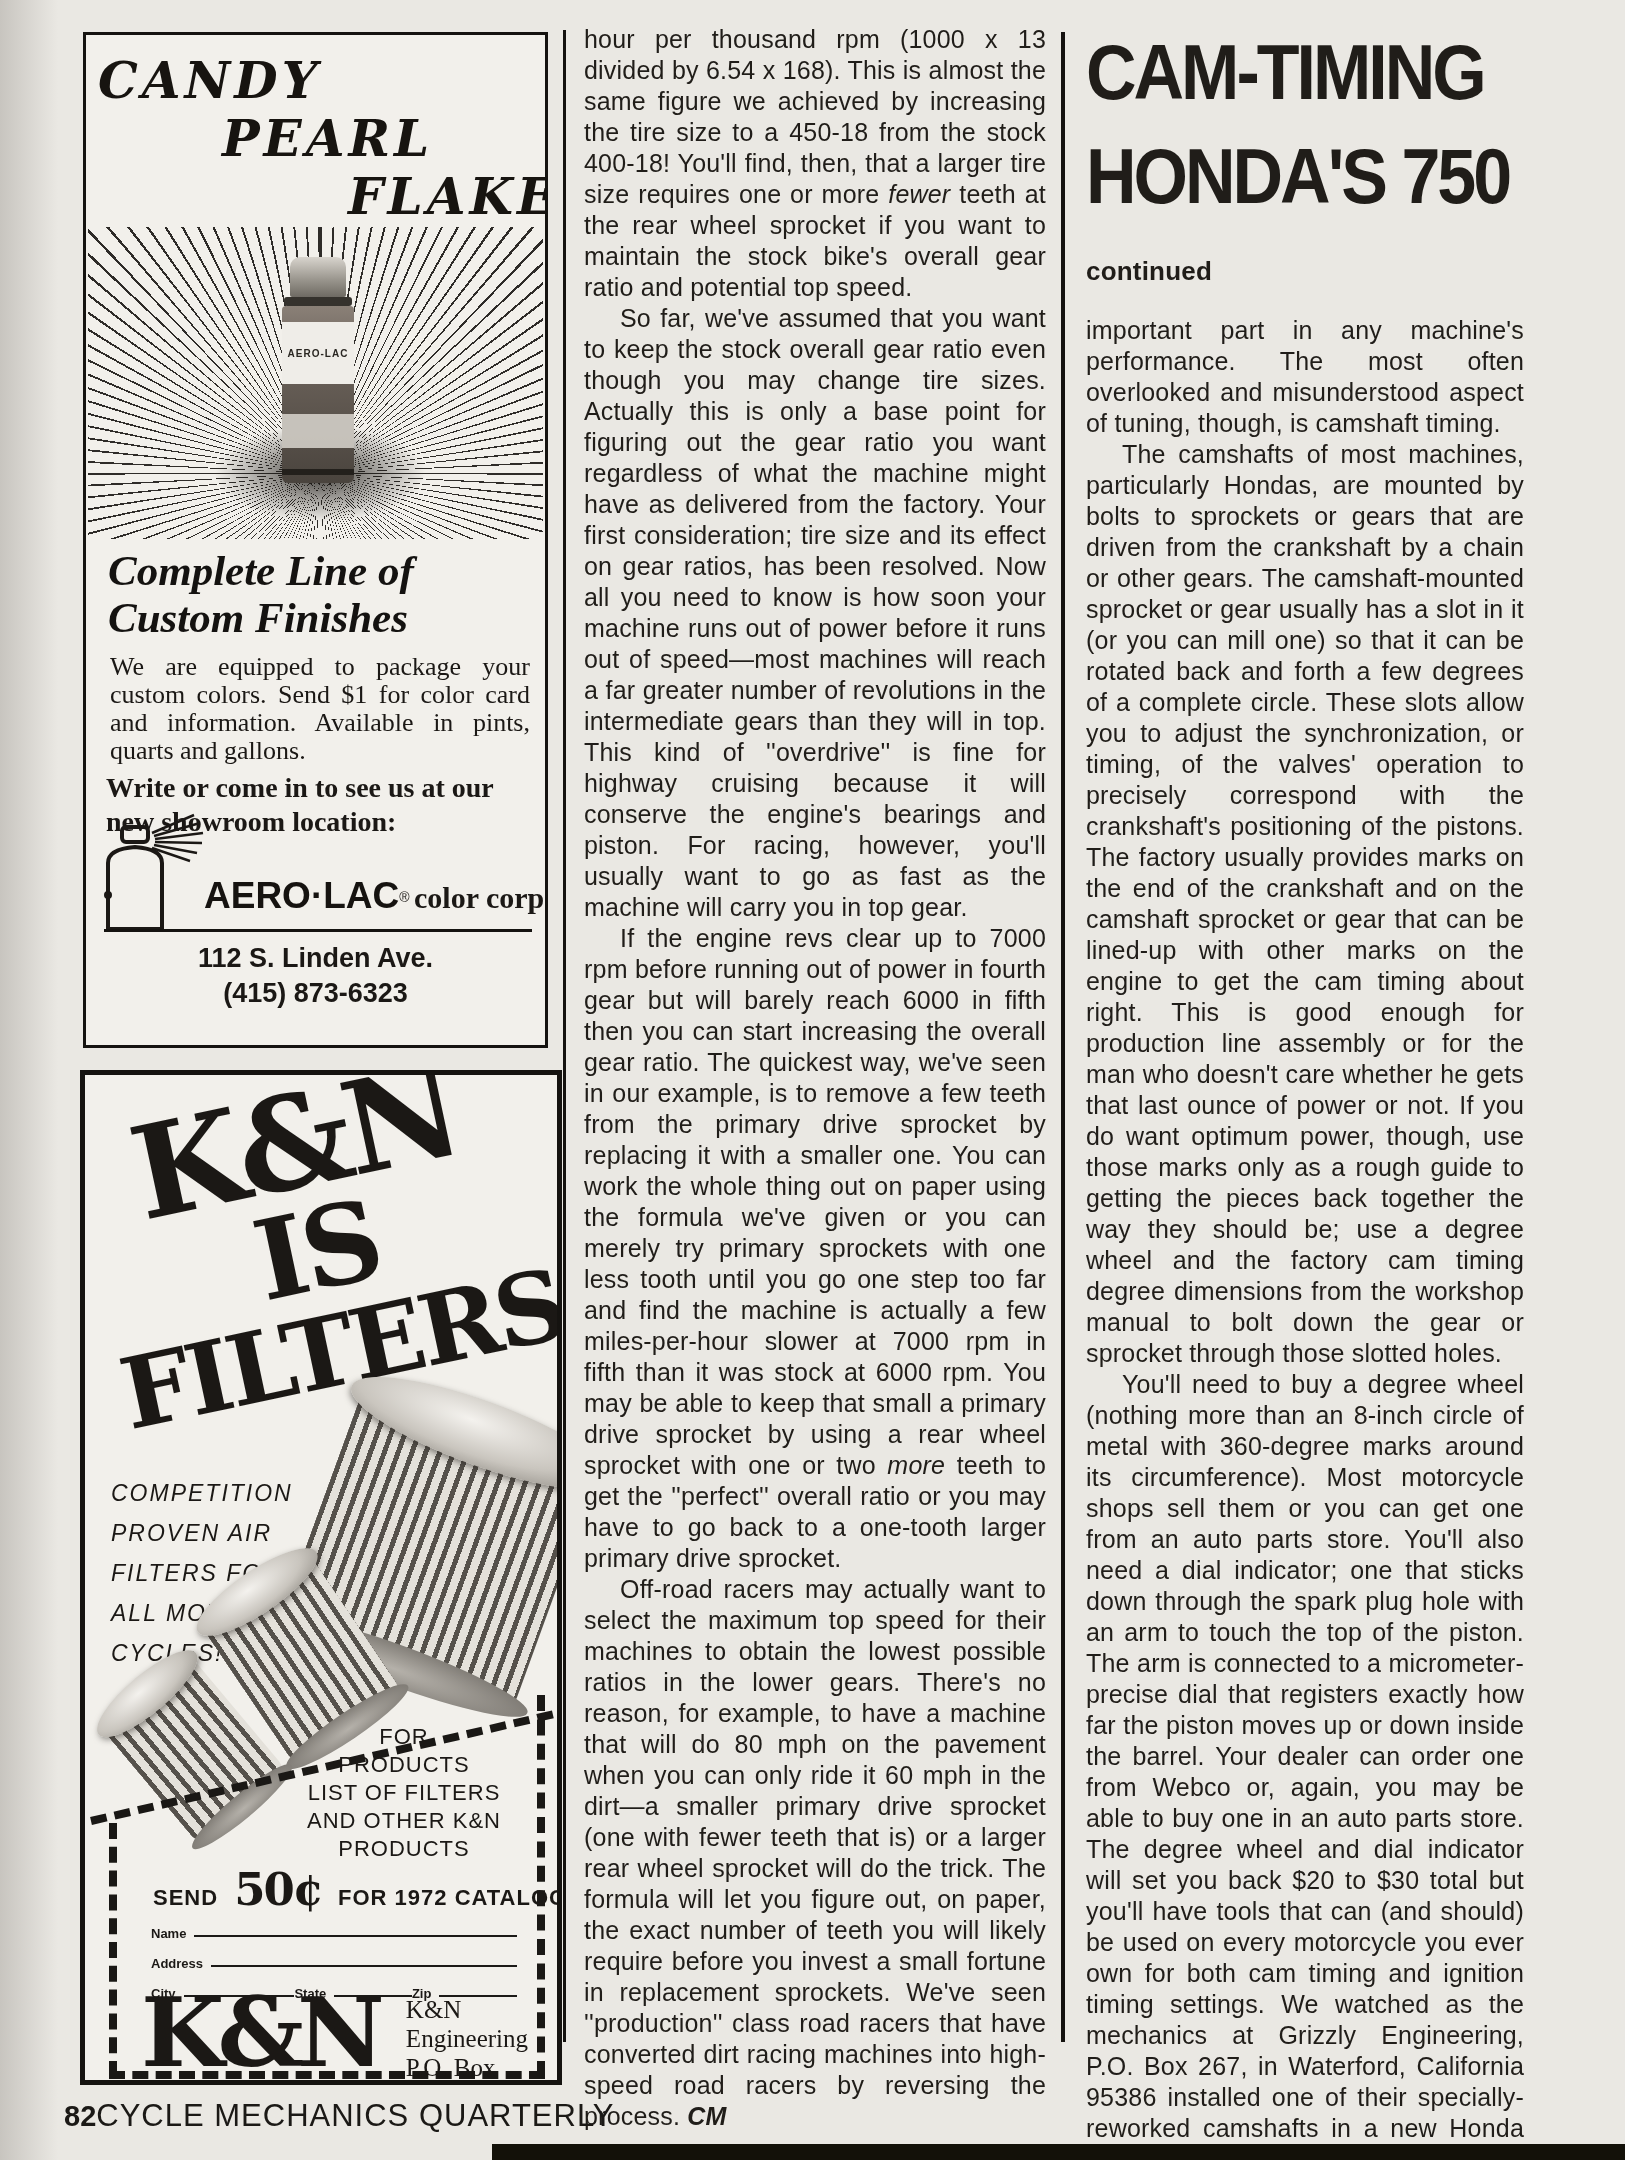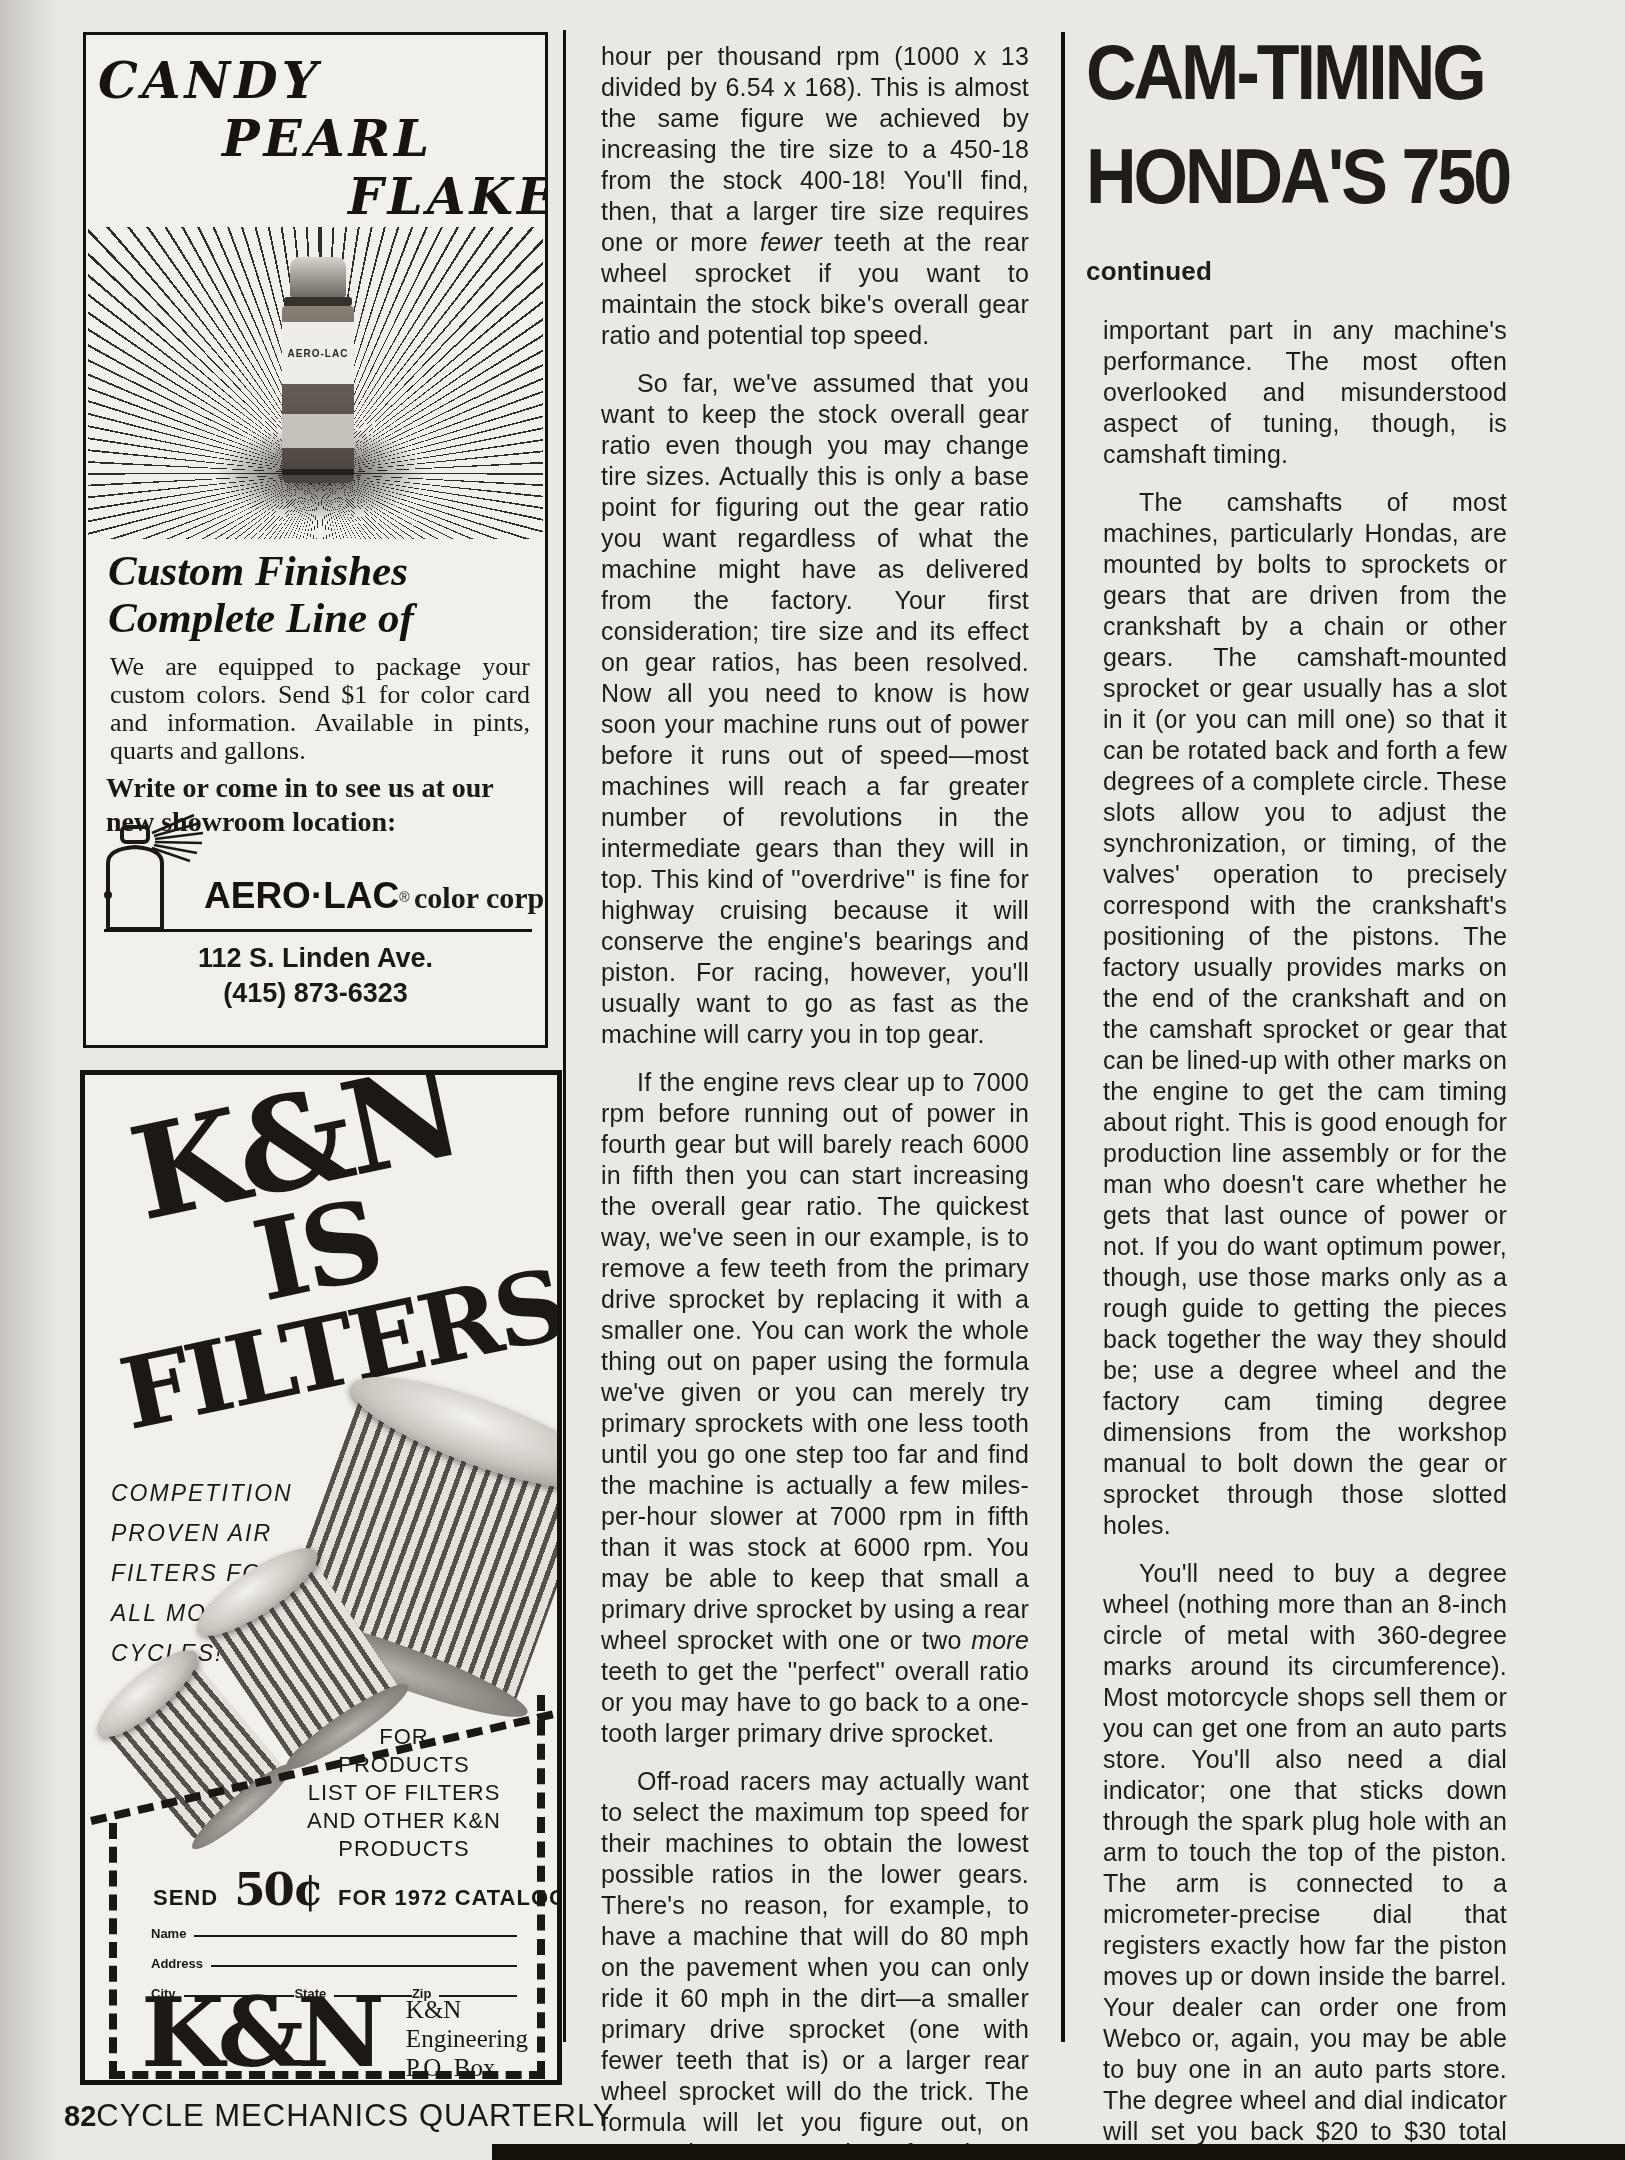--- a/index.html
+++ b/index.html
@@ -17,7 +17,7 @@
   .article-col{position:absolute;text-align:justify;color:#201d19;}
   #col-mid{left:584px;top:24px;width:462px;font-size:25px;line-height:31px;letter-spacing:.2px;}
   #col-right{left:1086px;top:30px;width:438px;font-size:25px;line-height:31px;letter-spacing:.2px;}
-  .article-col p{margin:17px;}
+  .article-col p{margin:0;}
   .article-col p.indent{text-indent:36px;}
   .italic{font-style:italic;}
   .bolditalic{font-style:italic;font-weight:bold;}

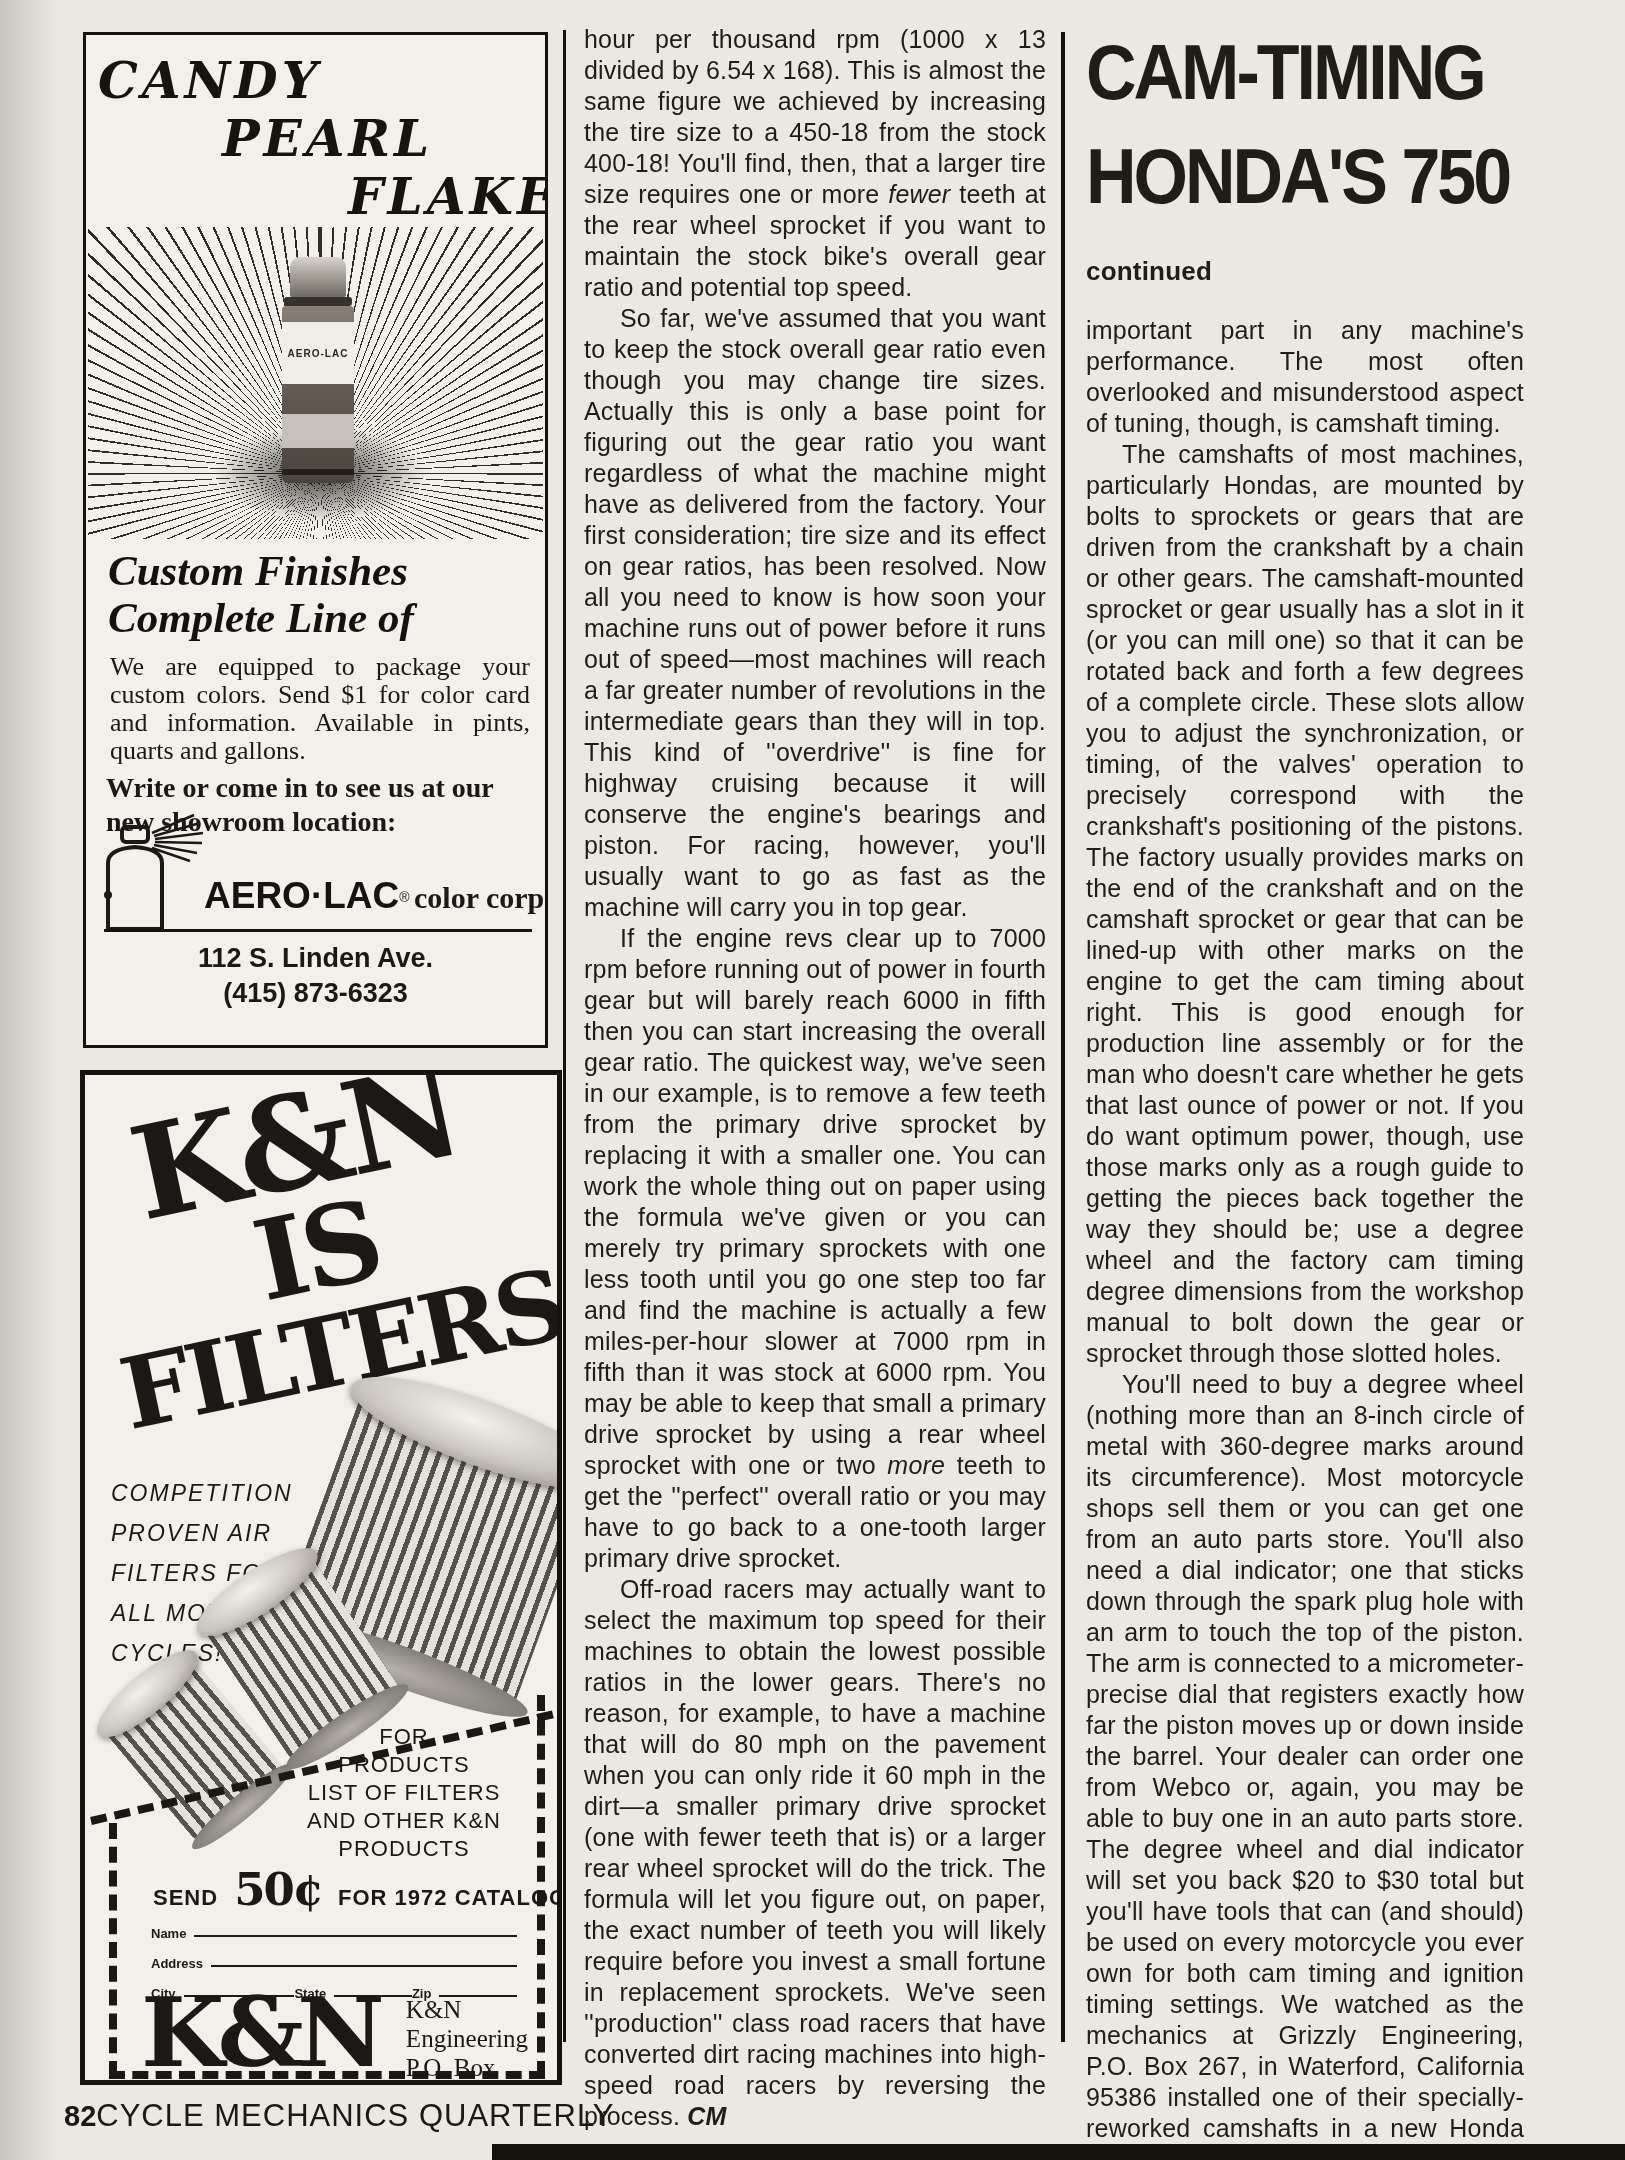--- a/index.html
+++ b/index.html
@@ -135,8 +135,8 @@
     </div>
 
     <div class="al-subhead">
+      <div>Complete Line of</div>
       <div>Custom Finishes</div>
-      <div>Complete Line of</div>
     </div>
     <div class="al-body">We are equipped to package your custom colors. Send $1 for color card and information. Available in pints, quarts and gallons.</div>
     <div class="al-cta">Write or come in to see us at our new showroom location:</div>

